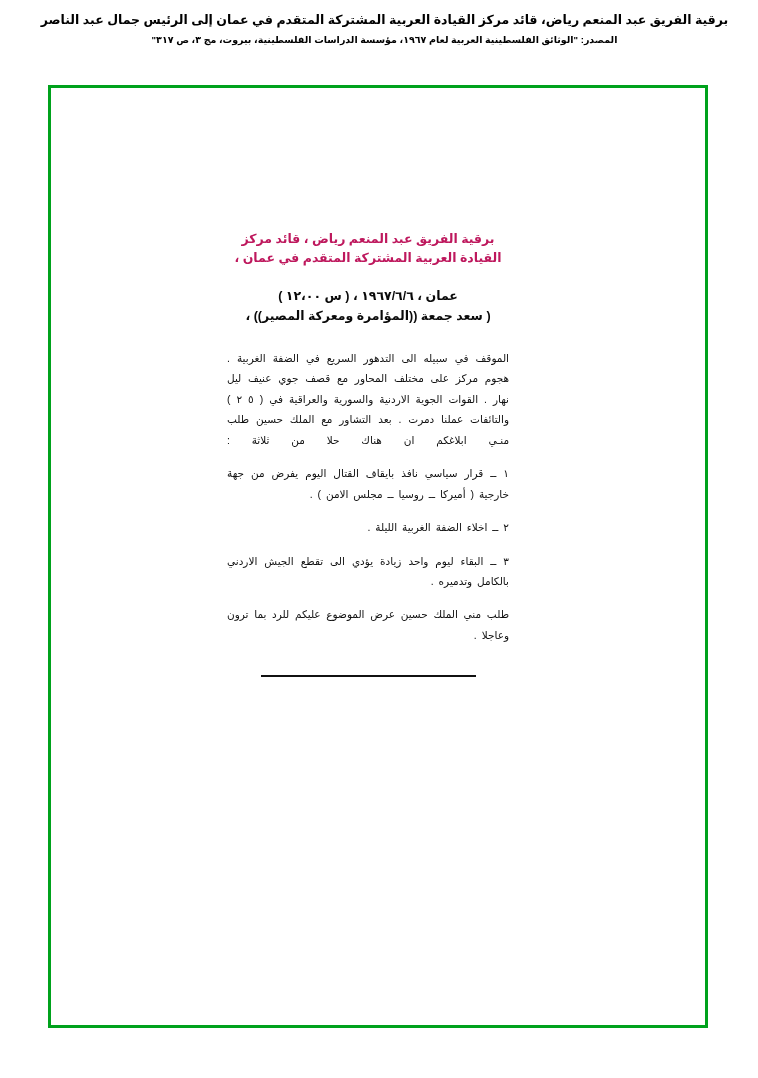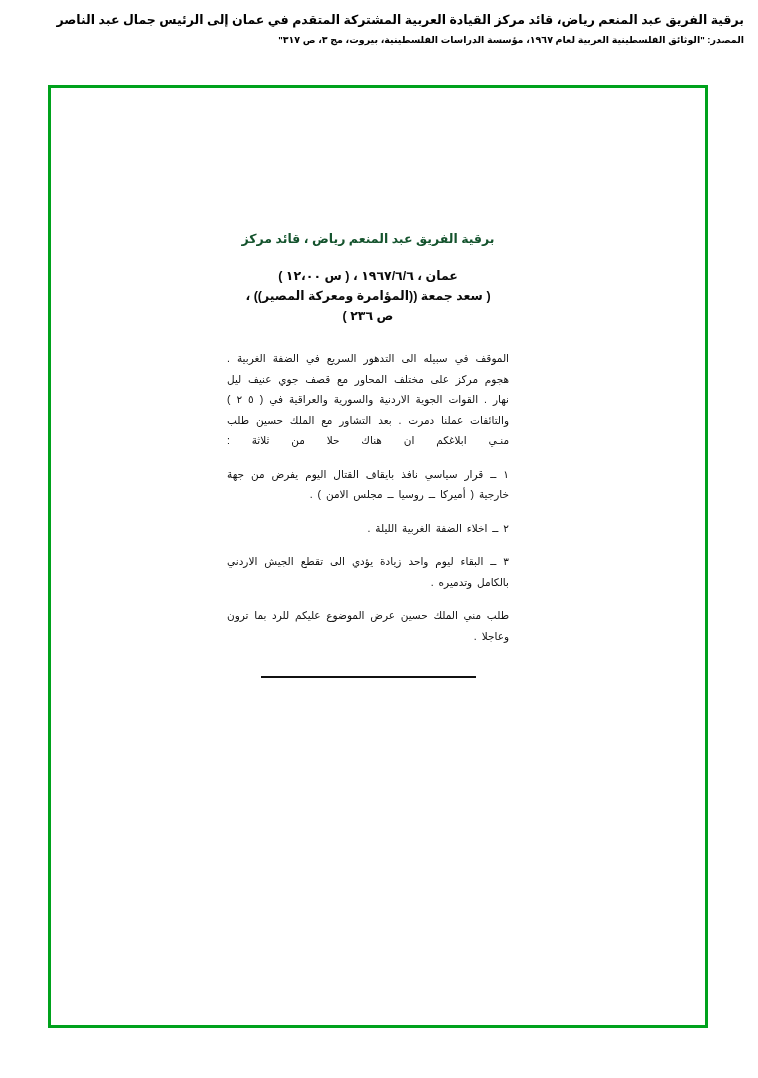--- a/index.html
+++ b/index.html
@@ -20,8 +20,8 @@
   .doc-header {
     width: 100%;
     box-sizing: border-box;
-    padding: 12px 14px 0 14px;
-    text-align: right;
+    padding: 12px 3px 0 14px;
+    text-align: center;
     direction: rtl;
   }
   .doc-header .title-line {

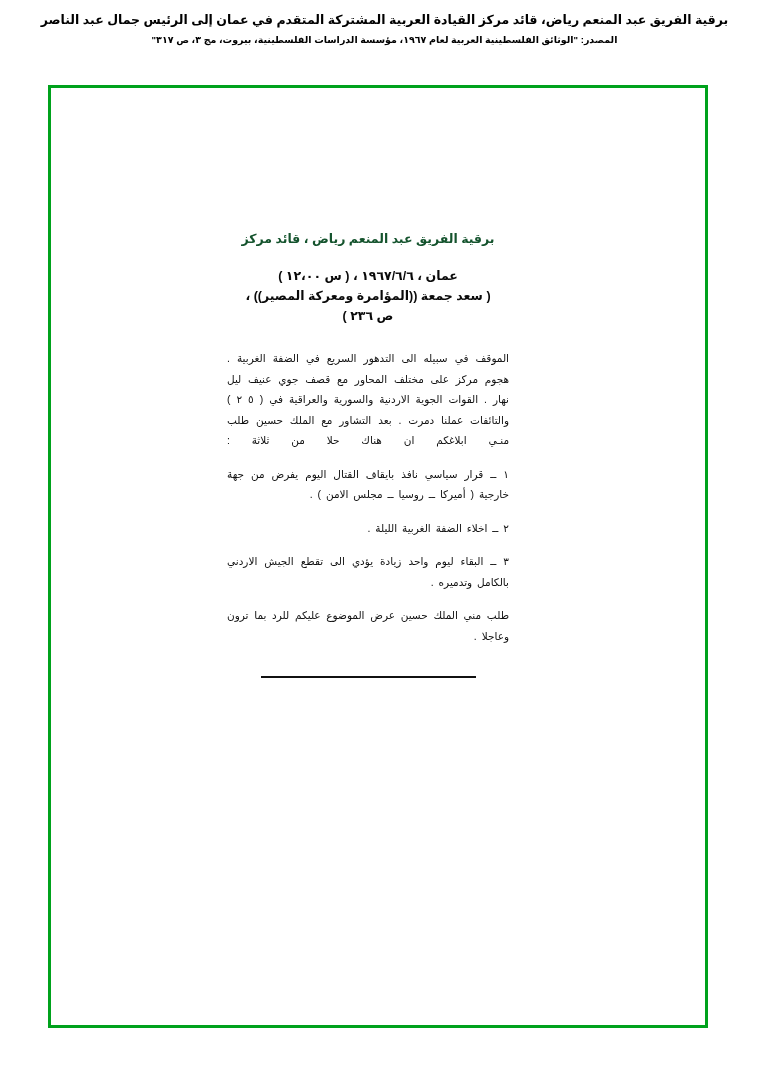--- a/index.html
+++ b/index.html
@@ -79,7 +79,7 @@
     font-size: 12.5px;
     line-height: 1.55;
     text-align: center;
-    color: #14532d;
+    color: #be185d;
   }
 
   .refnote {

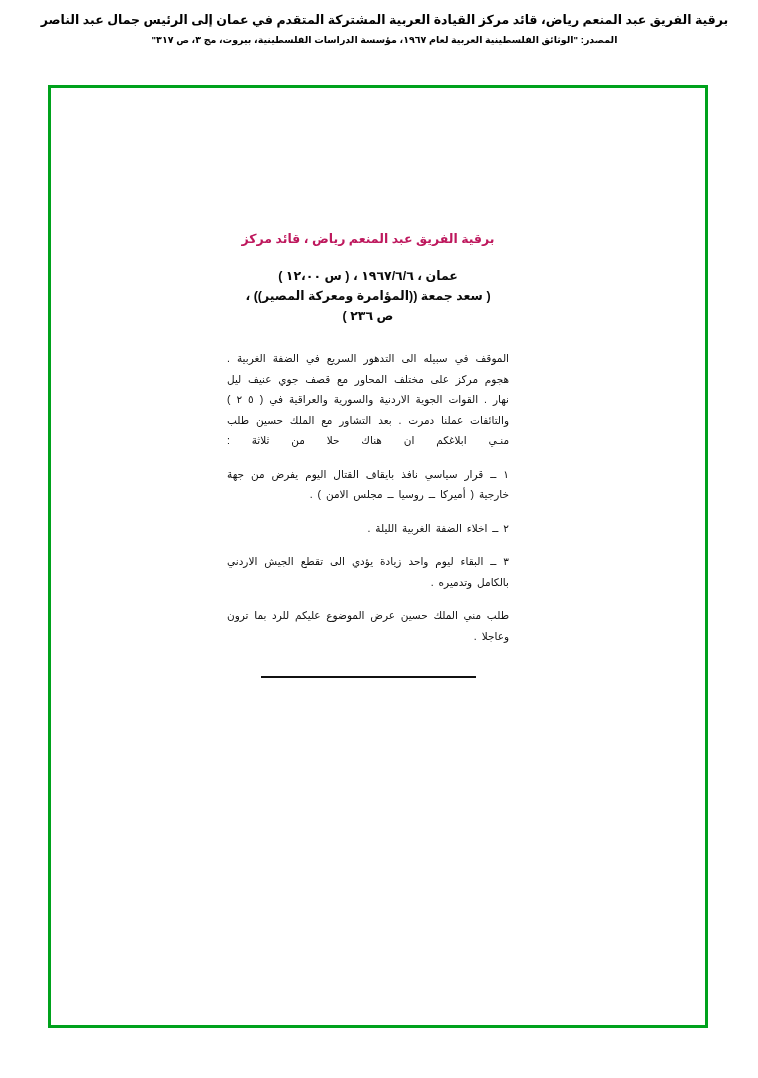--- a/index.html
+++ b/index.html
@@ -138,6 +138,7 @@
 
       <div class="headnote">
         <div>برقية الفريق عبد المنعم رياض ، قائد مركز</div>
+        <div>القيادة العربية المشتركة المتقدم في عمان ،</div>
       </div>
 
       <div class="refnote">

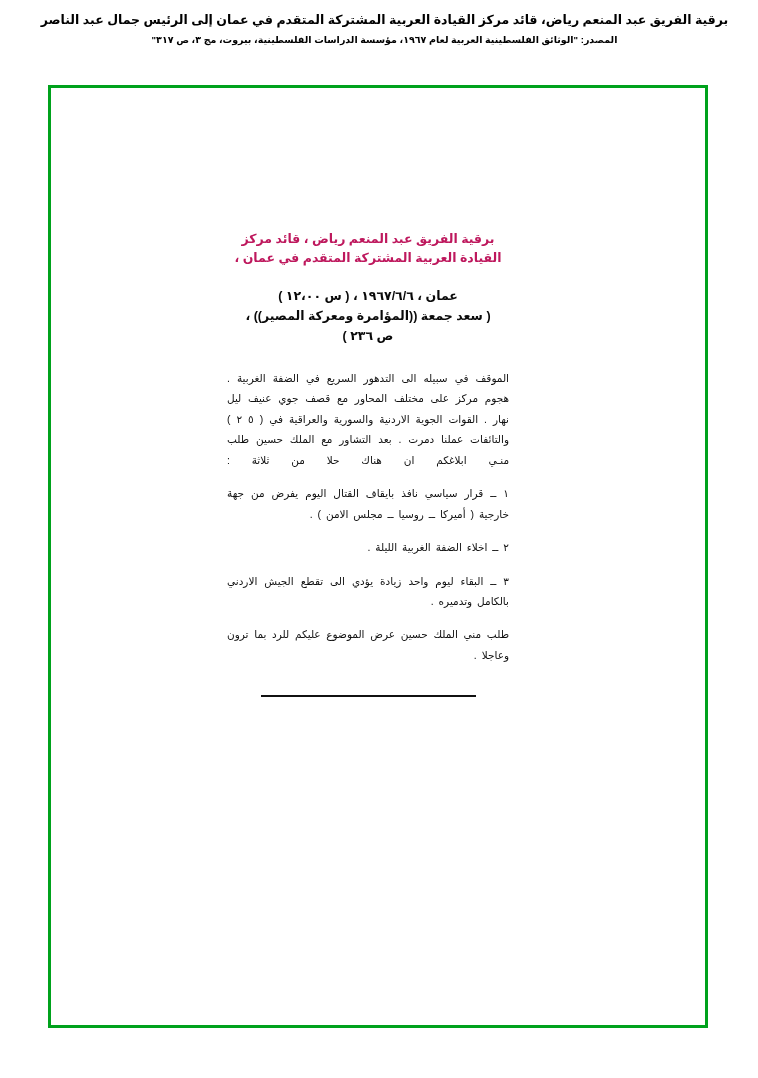--- a/index.html
+++ b/index.html
@@ -144,7 +144,6 @@
       <div class="refnote">
         <div>عمان ، ١٩٦٧/٦/٦ ، ( س ١٢،٠٠ )</div>
         <div>( سعد جمعة ((المؤامرة ومعركة المصير)) ،</div>
-        <div>ص ٢٣٦ )</div>
       </div>
 
       <div class="body-text">

